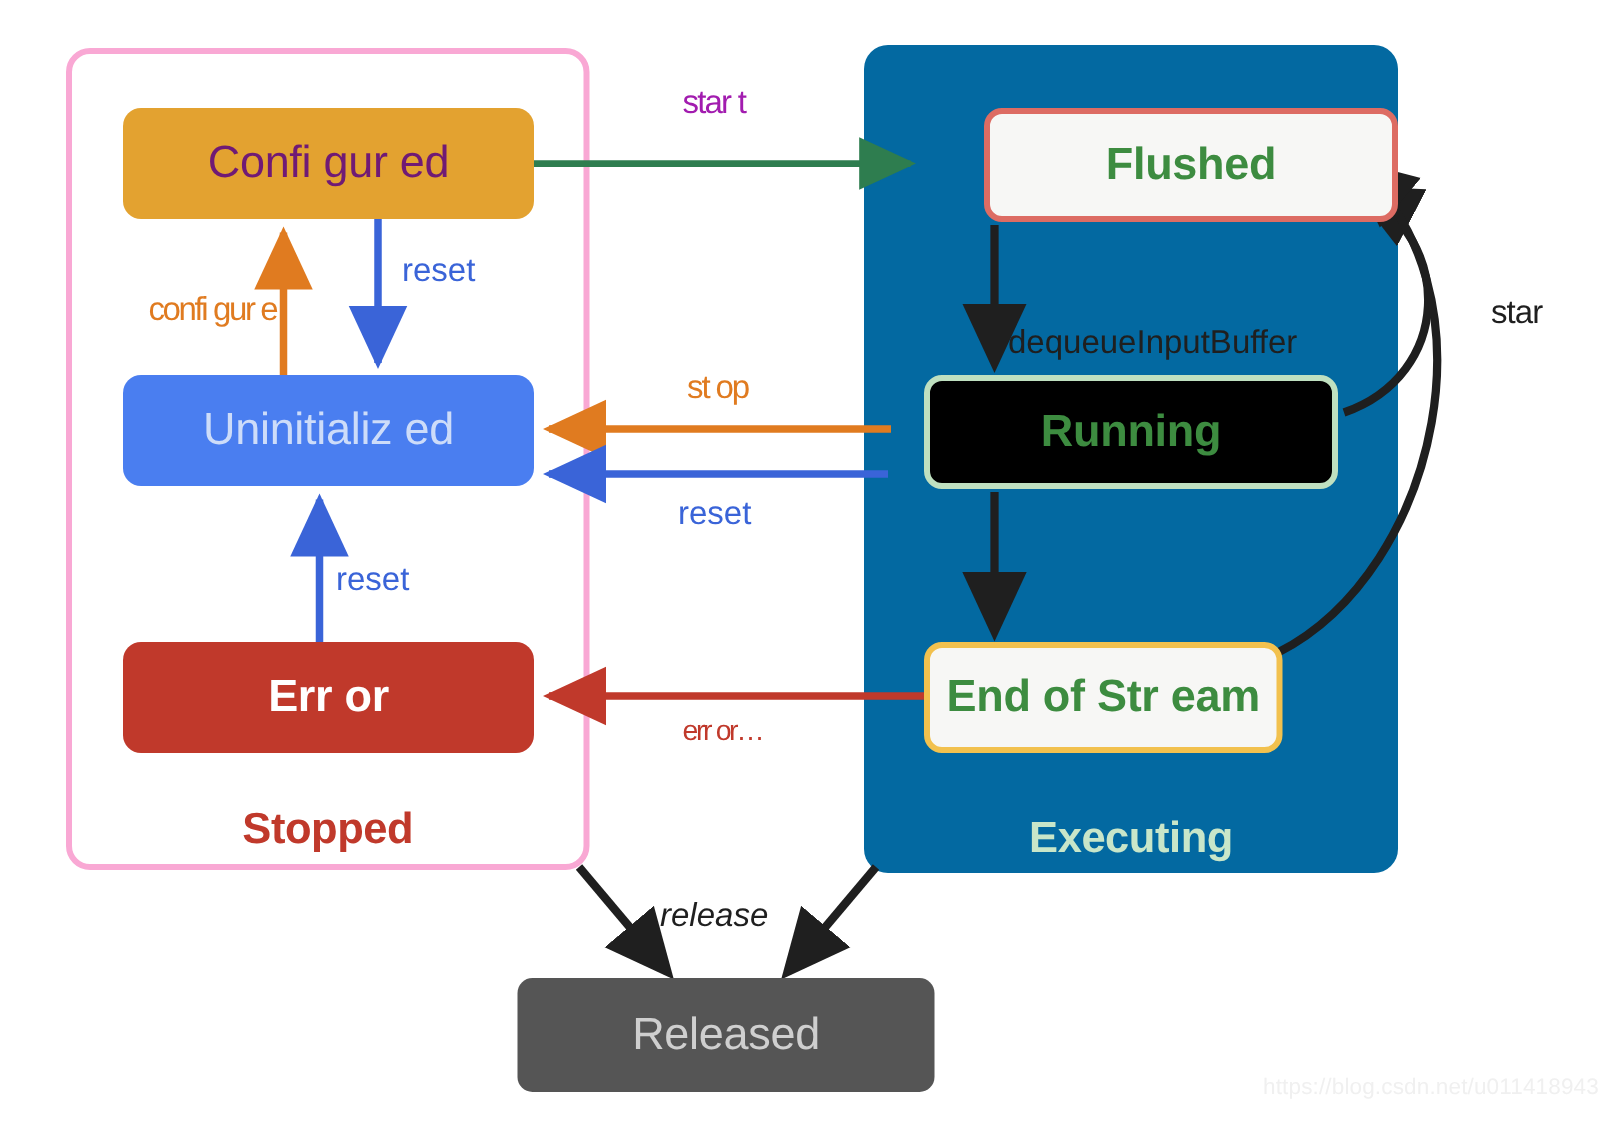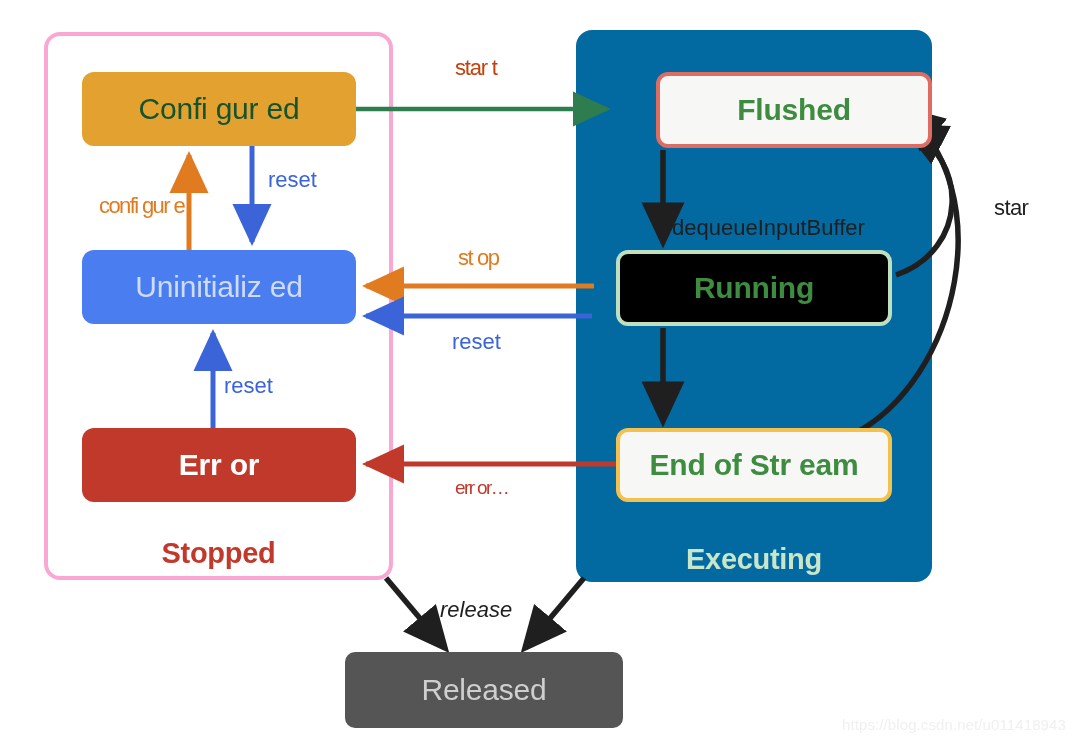--- a/index.html
+++ b/index.html
@@ -127,7 +127,7 @@
     white-space: nowrap;
     line-height: 1.12;
   }
-  .lbl-start    { left: 455px; top: 56px;  color: #c2410c; letter-spacing: -1.2px; }
+  .lbl-start    { left: 455px; top: 56px;  color: #a21caf; letter-spacing: -1.2px; }
   .lbl-configure{ left: 99px;  top: 194px; color: #e07b20; letter-spacing: -1.6px; }
   .lbl-reset1   { left: 268px; top: 168px; color: #3a64d8; }
   .lbl-stop     { left: 458px; top: 246px; color: #e07b20; letter-spacing: -1.4px; }

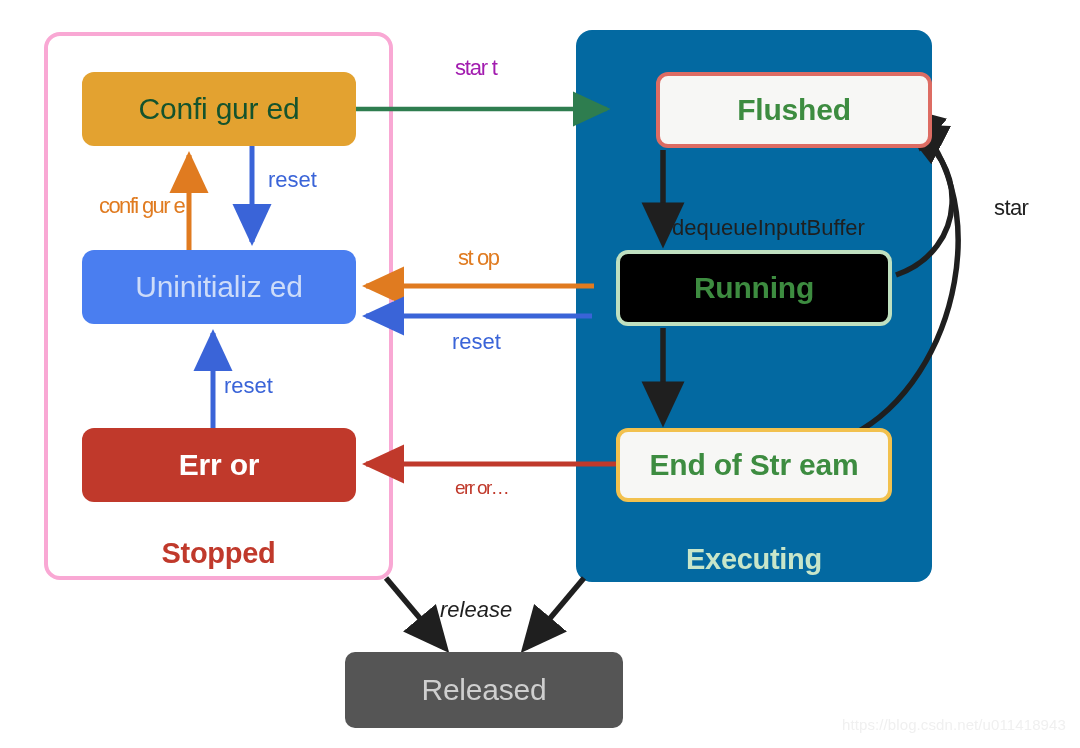--- a/index.html
+++ b/index.html
@@ -77,7 +77,7 @@
   .node-configured {
     left: 82px; top: 72px; width: 274px; height: 74px;
     background: #e3a230;
-    color: #14532d;
+    color: #701a75;
   }
   .node-uninitialized {
     left: 82px; top: 250px; width: 274px; height: 74px;

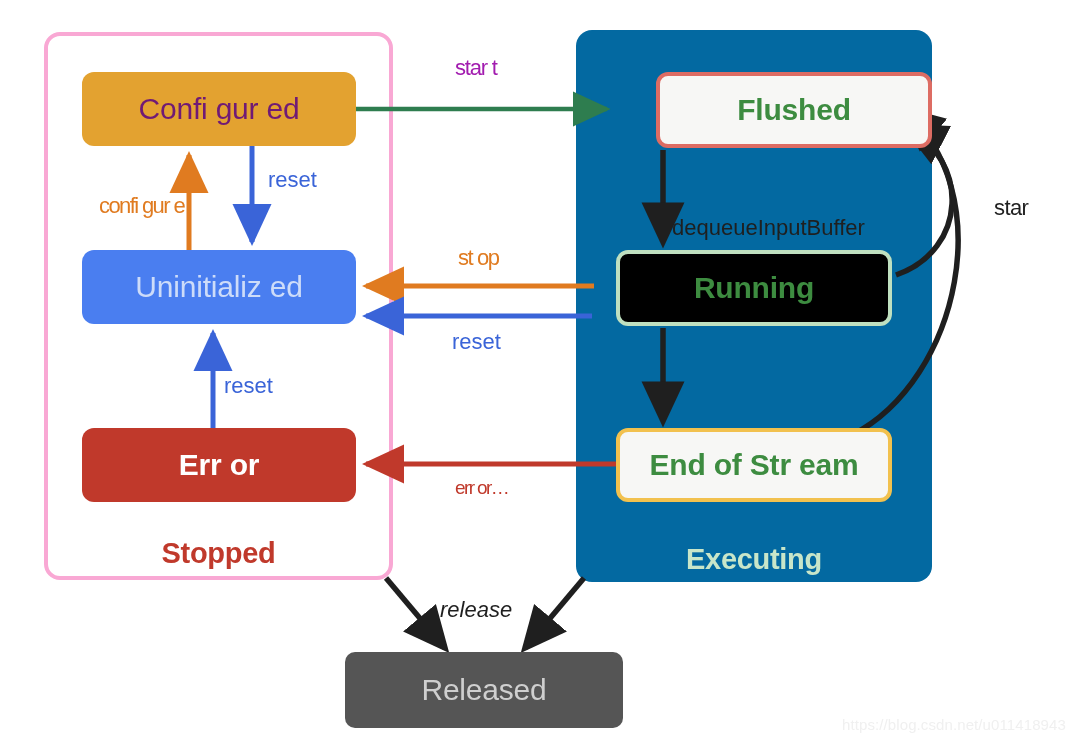--- a/index.html
+++ b/index.html
@@ -106,7 +106,7 @@
     font-weight: bold;
   }
   .node-eos {
-    left: 616px; top: 428px; width: 276px; height: 74px;
+    left: 616px; top: 428px; width: 239px; height: 74px;
     background: #f7f7f5;
     color: #3d8c40;
     border: 4px solid #f2c14e;

